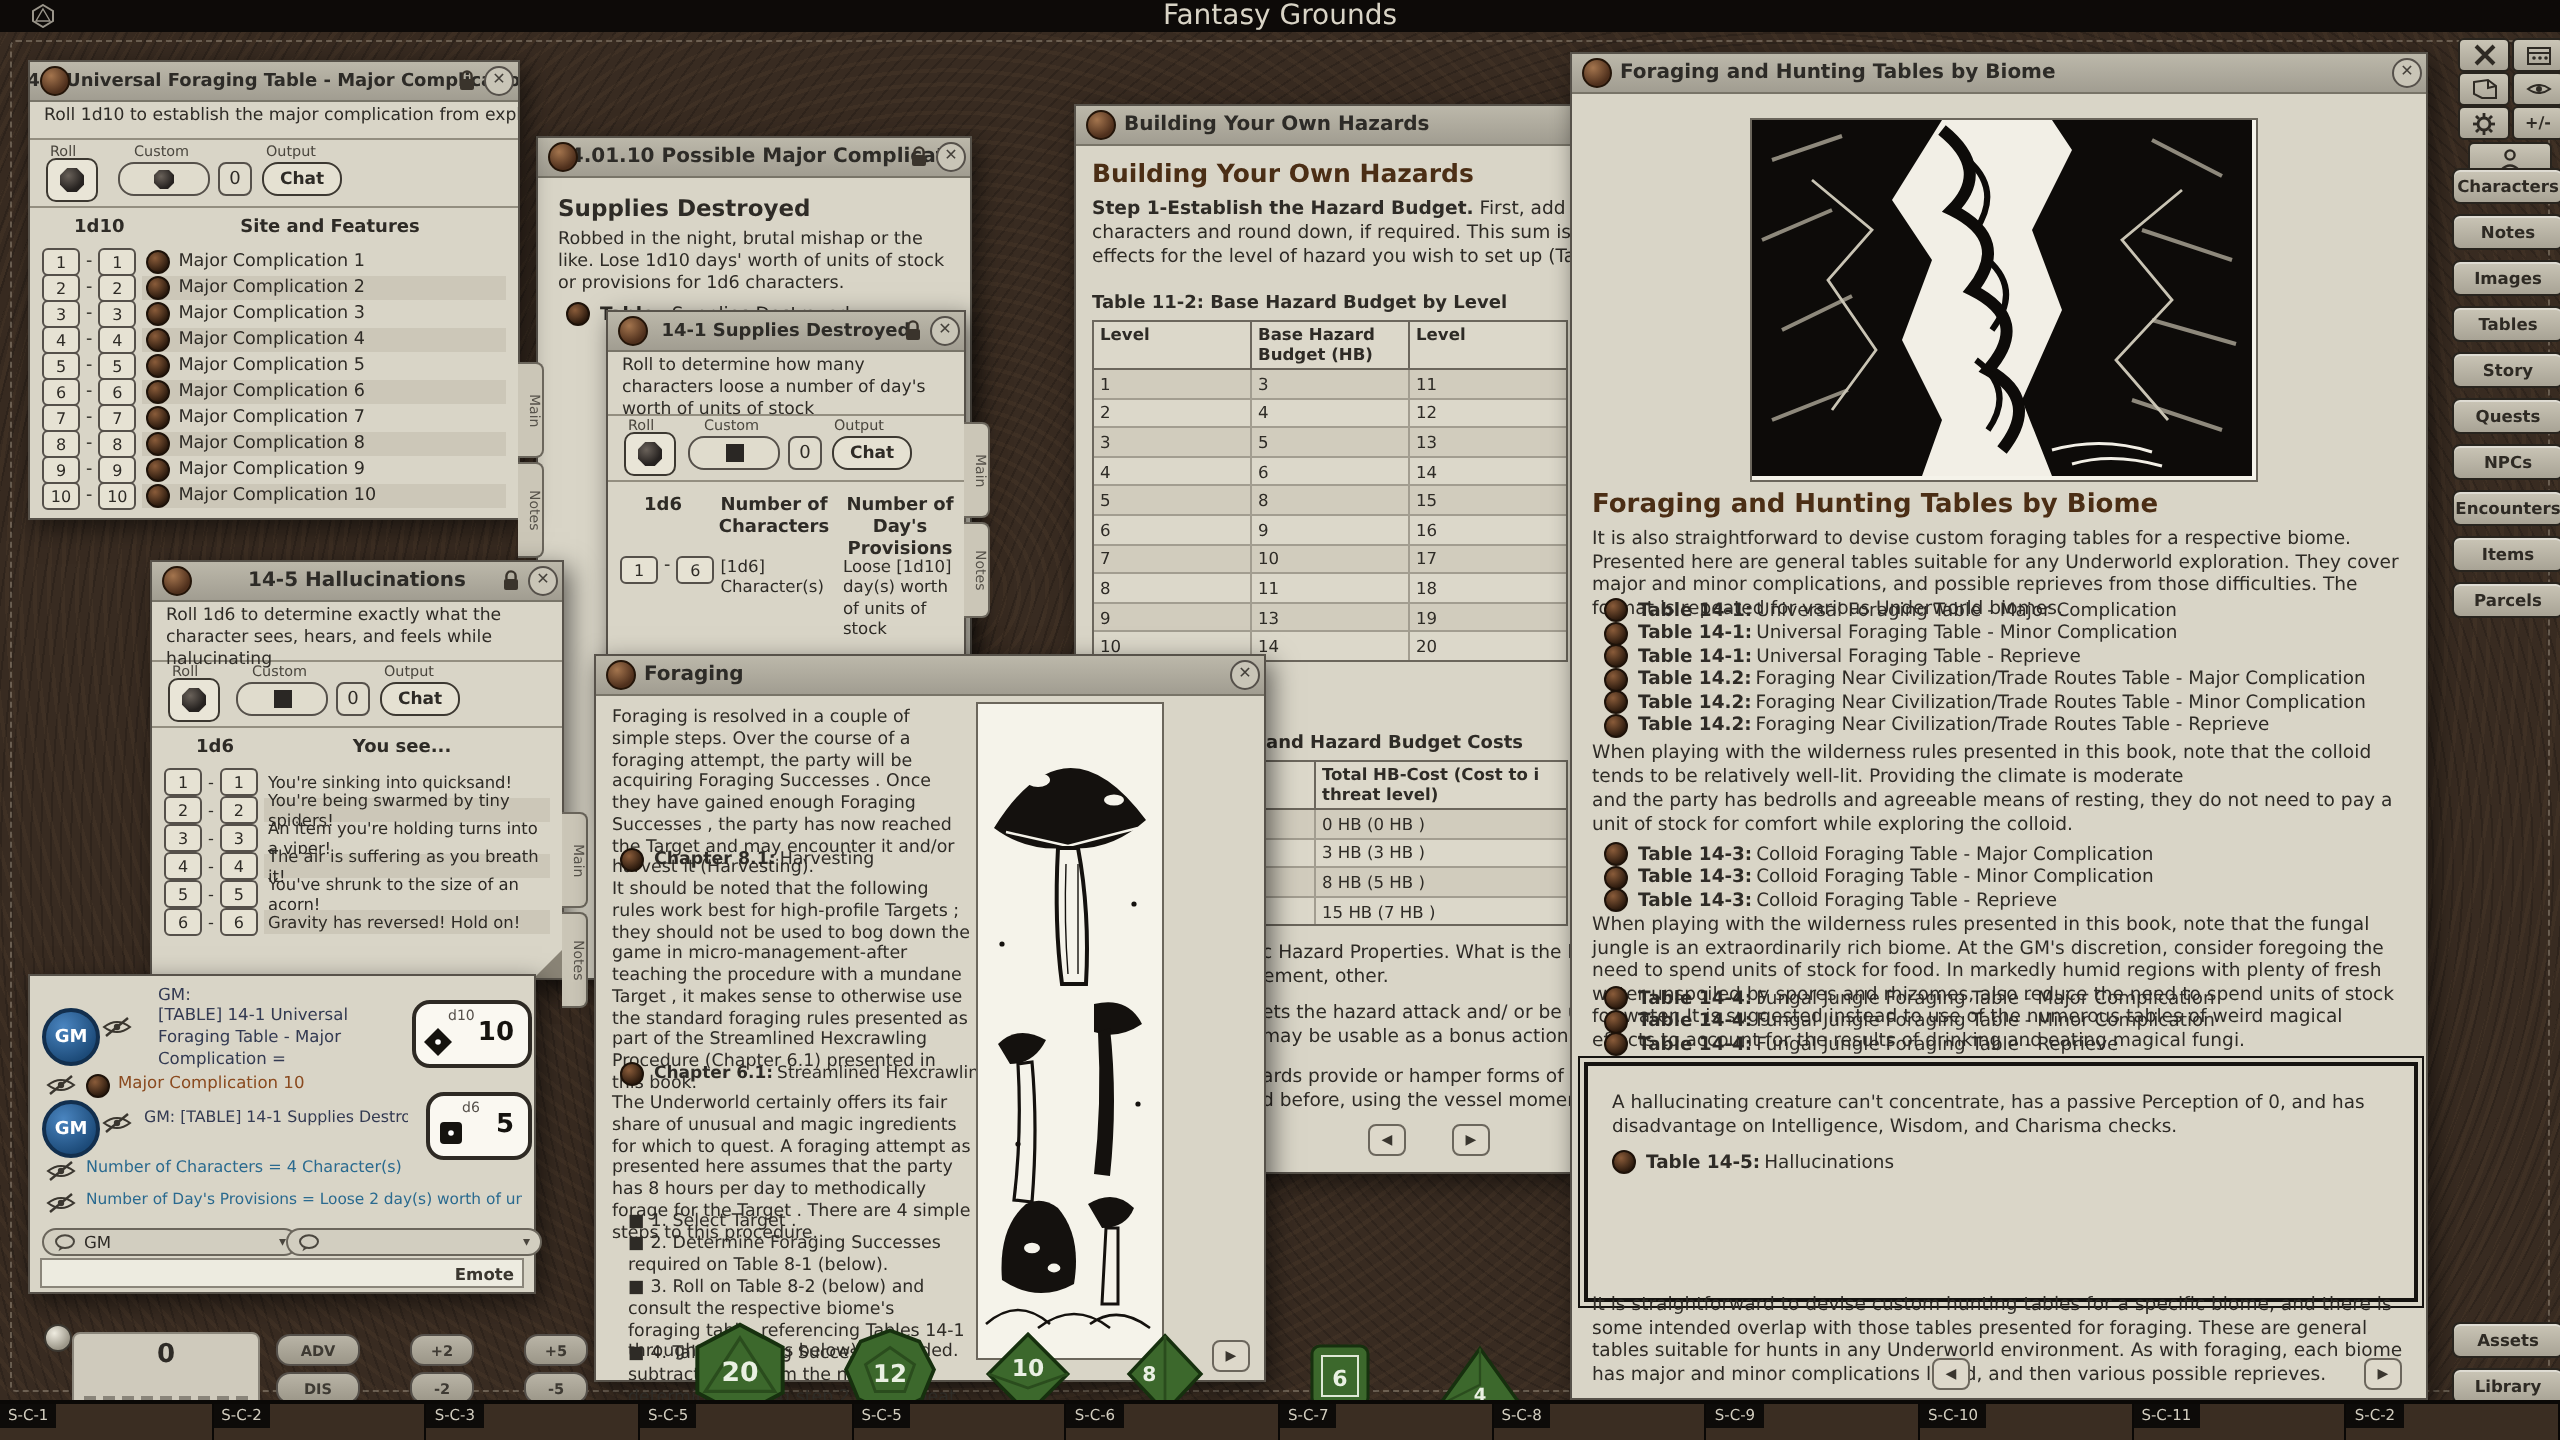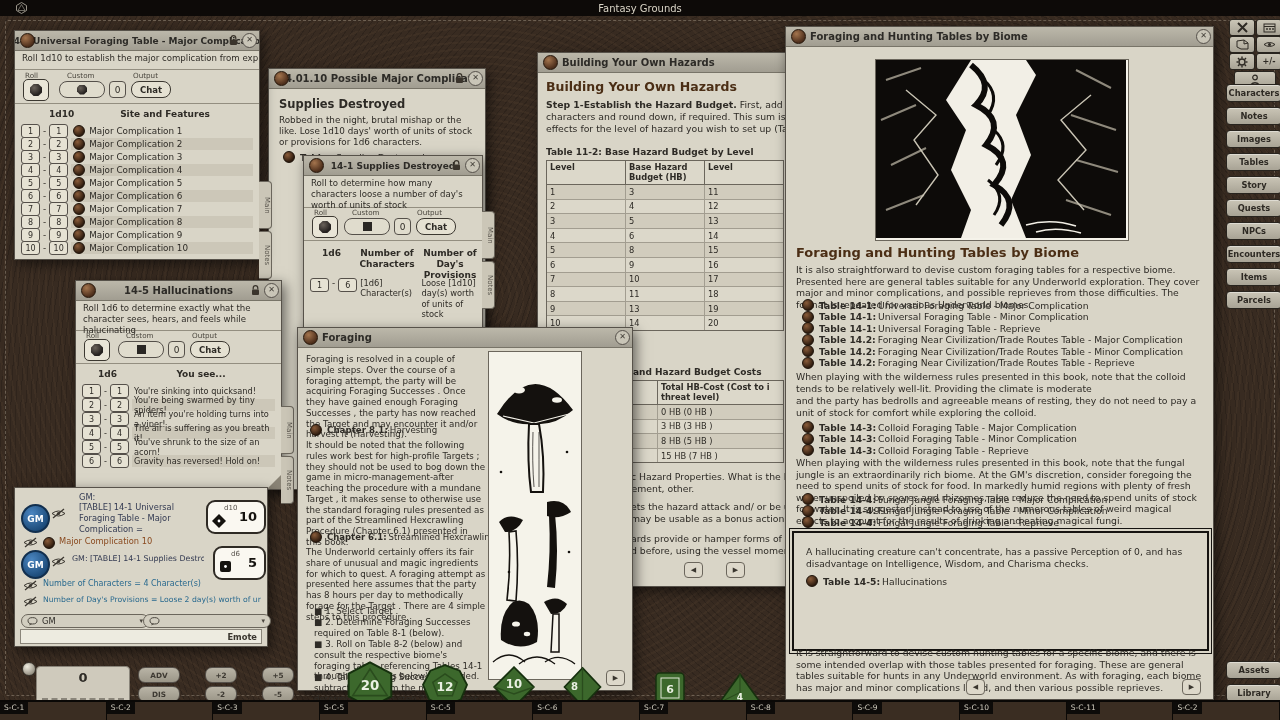--- a/index.html
+++ b/index.html
@@ -10,7 +10,7 @@
   .stitch{position:absolute;left:5px;top:20px;right:5px;bottom:24px;border:1px dashed rgba(235,225,205,.28);pointer-events:none;z-index:1;border-radius:3px;}
   
   #topbar{position:absolute;left:0;top:0;width:1280px;height:16px;background:#0d0a08;z-index:20;display:flex;align-items:center;justify-content:center;}
-  #topbar .ttl{color:#d9d4c6;font-size:10px;}
+  #topbar .ttl{color:#d9d4c6;font-size:14px;}
   #topdie{position:absolute;left:16px;top:2px;}
   #taskbar{position:absolute;left:0;top:700px;width:1280px;height:20px;background:#070605;z-index:20;display:flex;}
   .ttab{flex:1;background:#3a2d22;border-right:1px solid #0a0806;border-top:2px solid #0a0806;position:relative;}

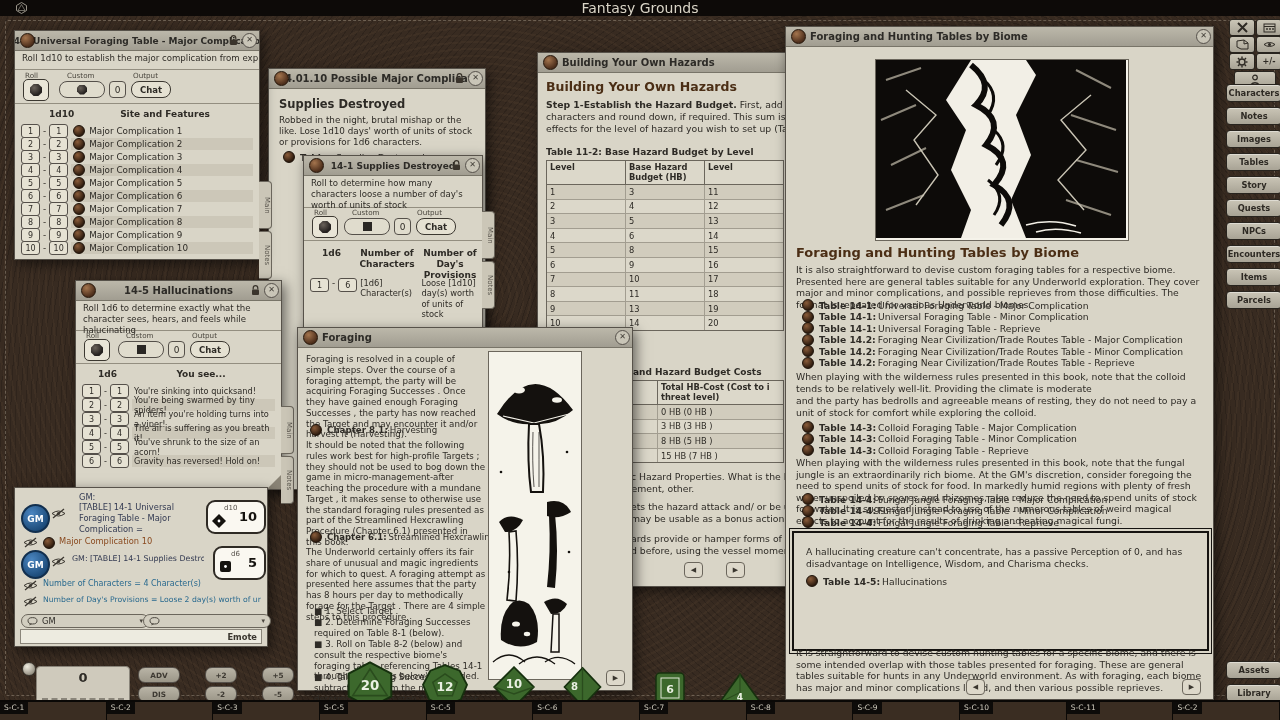--- a/index.html
+++ b/index.html
@@ -278,7 +278,7 @@
     <div class="zbox" style="left:94px;top:50px;">0</div>
     <div class="chatb" style="left:116px;top:50px;">Chat</div>
     <div class="csep" style="top:72px;"></div>
-    <div class="th" style="left:34px;top:78px;">1d10</div>
+    <div class="th" style="left:22px;top:78px;">1d10</div>
     <div class="th" style="left:90px;top:78px;width:120px;text-align:center;">Site and Features</div>
     <div class="trow" style="left:6px;top:93px;width:232px;">
         <span class="dbox">1</span>

